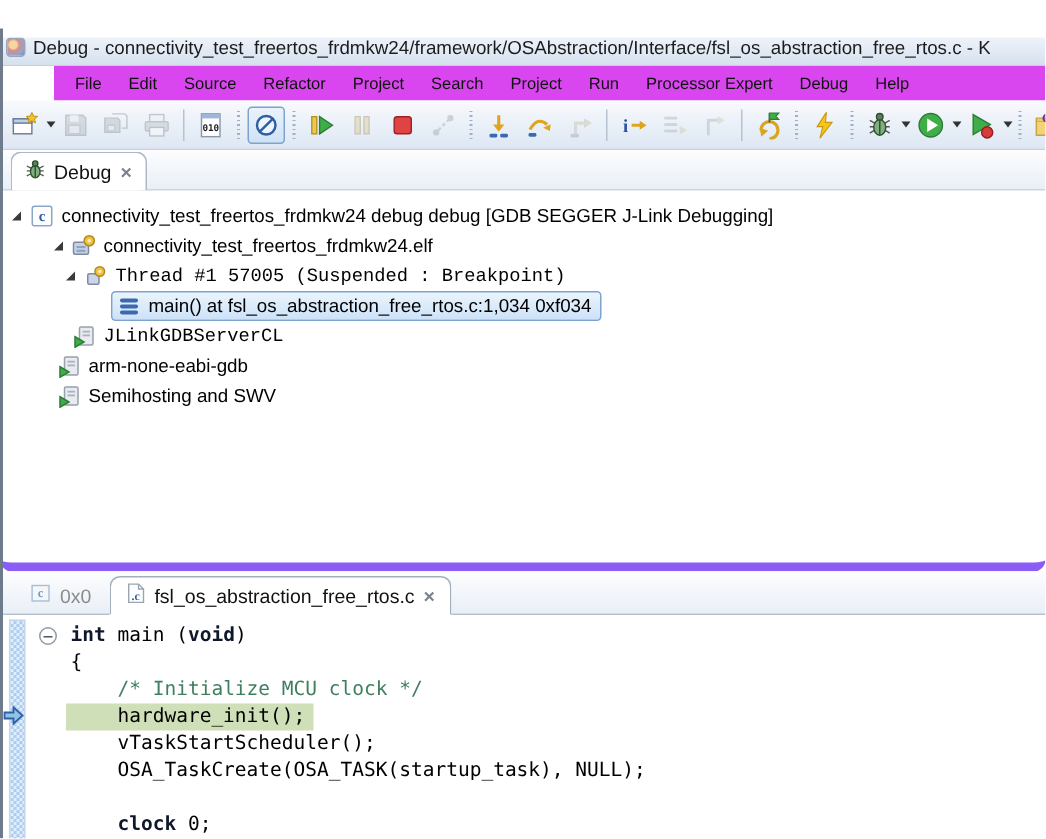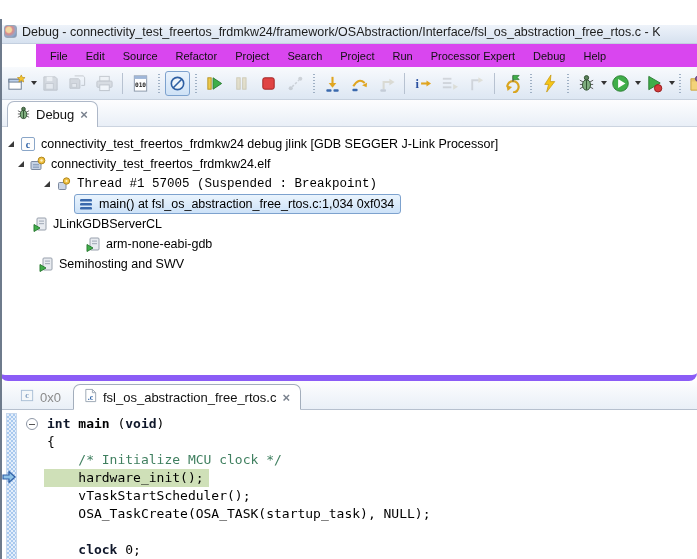--- a/index.html
+++ b/index.html
@@ -411,7 +411,7 @@
                 <text x="8" y="11.5" font-size="10" text-anchor="middle" fill="#2a5fa5" font-family="Liberation Serif,serif" font-weight="bold">c</text>
               </svg>
             </span>
-            <span>connectivity_test_freertos_frdmkw24 debug jlink [GDB SEGGER J-Link Processor]</span>
+            <span>connectivity_test_freertos_frdmkw24 debug debug [GDB SEGGER J-Link Debugging]</span>
           </span>
         </div>
         <div class="tree-row" style="padding-left: 18px; text-align: right;">

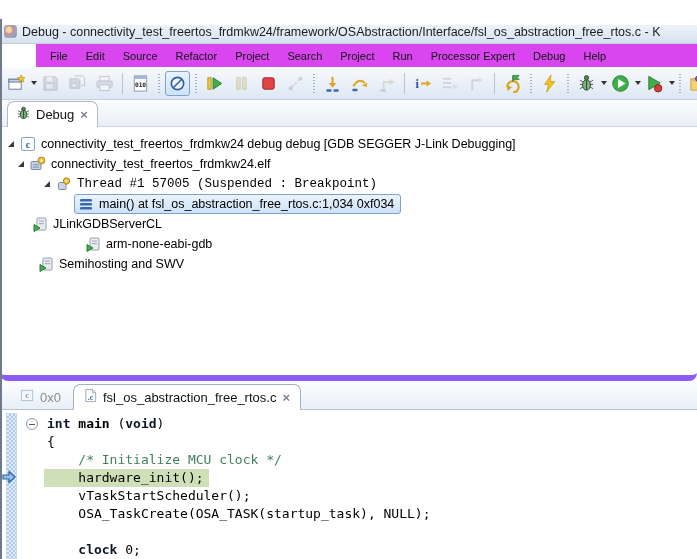--- a/index.html
+++ b/index.html
@@ -414,7 +414,7 @@
             <span>connectivity_test_freertos_frdmkw24 debug debug [GDB SEGGER J-Link Debugging]</span>
           </span>
         </div>
-        <div class="tree-row" style="padding-left: 18px; text-align: right;">
+        <div class="tree-row" style="padding-left: 36px; text-align: right;">
           <span class="expander"></span>
           <span class="row-box">
             <span class="i t-icon">

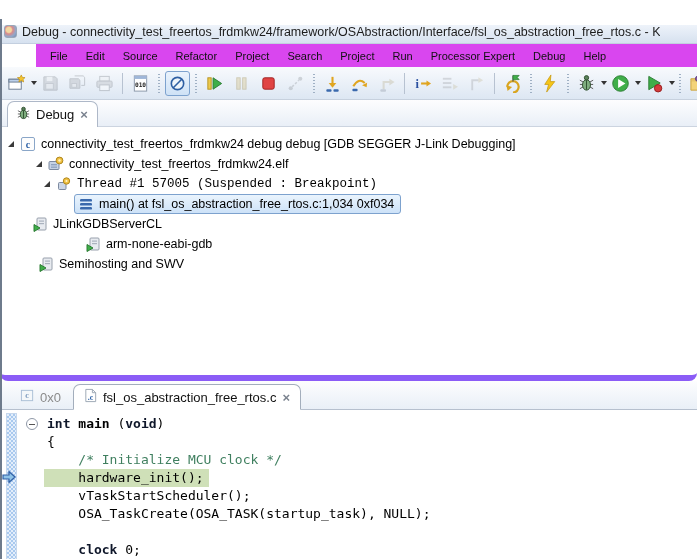--- a/index.html
+++ b/index.html
@@ -454,7 +454,7 @@
             <span>main() at fsl_os_abstraction_free_rtos.c:1,034 0xf034</span>
           </span>
         </div>
-        <div class="tree-row" style="padding-left: 32px;">
+        <div class="tree-row" style="padding-left: 48px; font-family: Liberation Mono, monospace;">
           <span class="row-box">
             <span class="i t-icon">
               <svg viewBox="0 0 16 16">

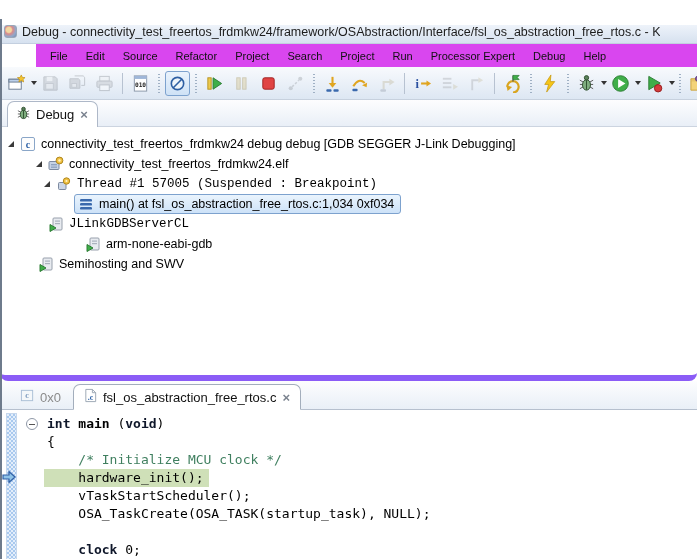--- a/index.html
+++ b/index.html
@@ -467,7 +467,7 @@
             <span>JLinkGDBServerCL</span>
           </span>
         </div>
-        <div class="tree-row" style="padding-left: 38px; margin-left: 47px;">
+        <div class="tree-row" style="padding-left: 38px;">
           <span class="row-box">
             <span class="i t-icon">
               <svg viewBox="0 0 16 16">

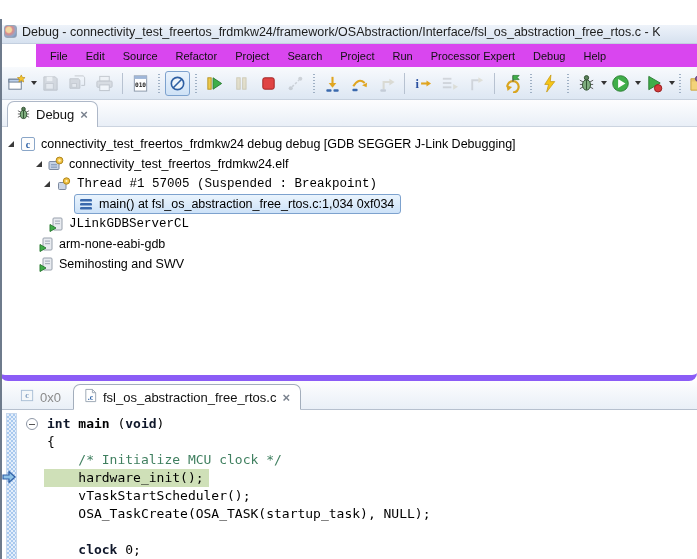--- a/index.html
+++ b/index.html
@@ -94,7 +94,7 @@
   .cl-inner { display:inline-block; padding:0 5px 0 3px; height:18px; }
   .kw { color:#0f172a; font-weight:bold; }
   .cm { color:#3f7f5f; }
-  .fn { font-weight:bold;margin-top:48px; }
+  .fn { font-weight:normal;margin-top:48px; }
 </style>
 </head>
 <body>

